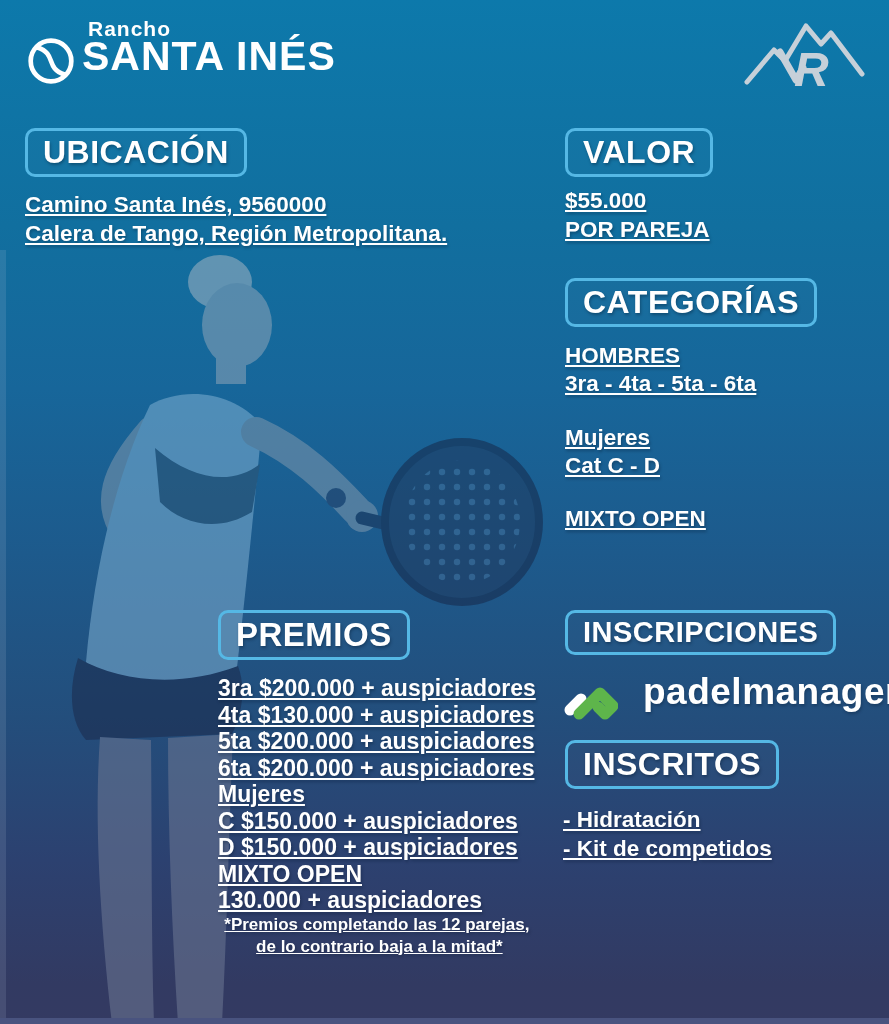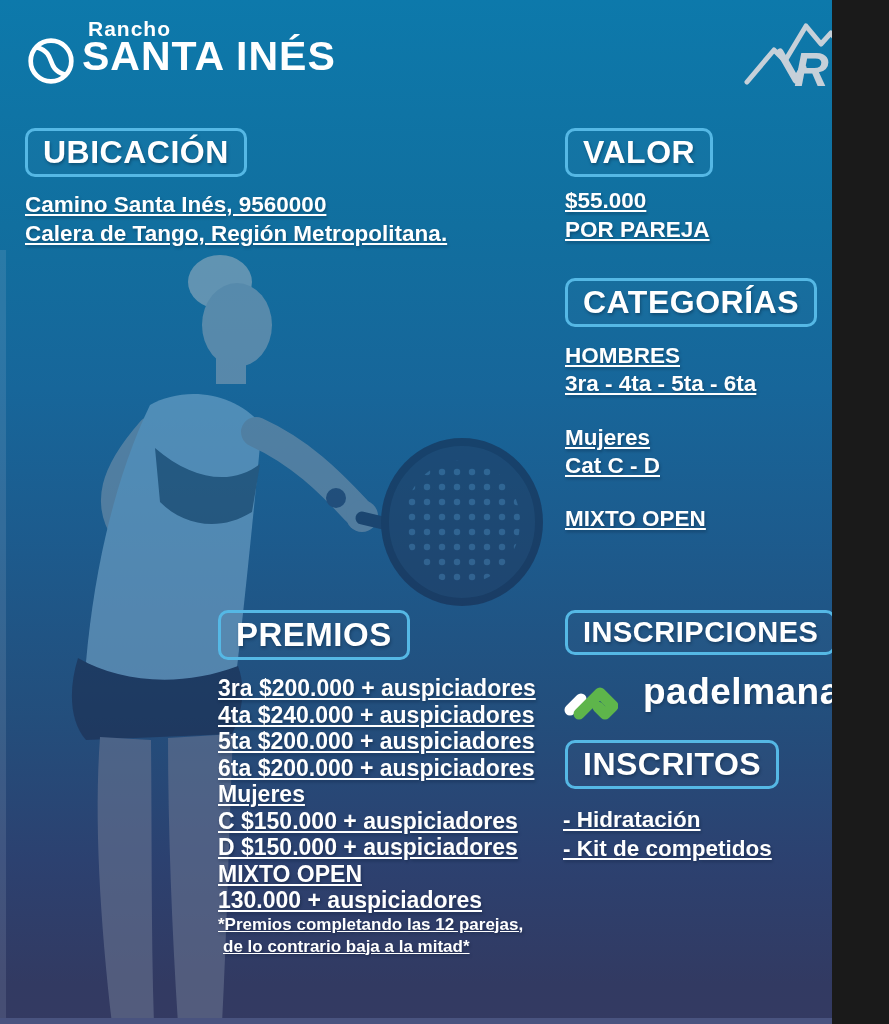--- a/index.html
+++ b/index.html
@@ -4,10 +4,9 @@
 <style>
   html,body{margin:0;padding:0;background:#1a1a1a;}
   .poster{
-    position:relative;width:784px;height:1024px;overflow:hidden;
+    position:relative;width:889px;height:1024px;overflow:hidden;
     font-family:"Liberation Sans",sans-serif;color:#ffffff;
     background:linear-gradient(180deg,#0d79ab 0%,#116f9f 22%,#17669a 38%,#1d5a8c 54%,#234e7c 70%,#2c4170 84%,#323a62 96%,#343a62 100%);
-    padding-left:48px;
   }
   .abs{position:absolute;}
   .shadowed{text-shadow:1px 2px 3px rgba(0,20,40,0.35);text-decoration:underline;}

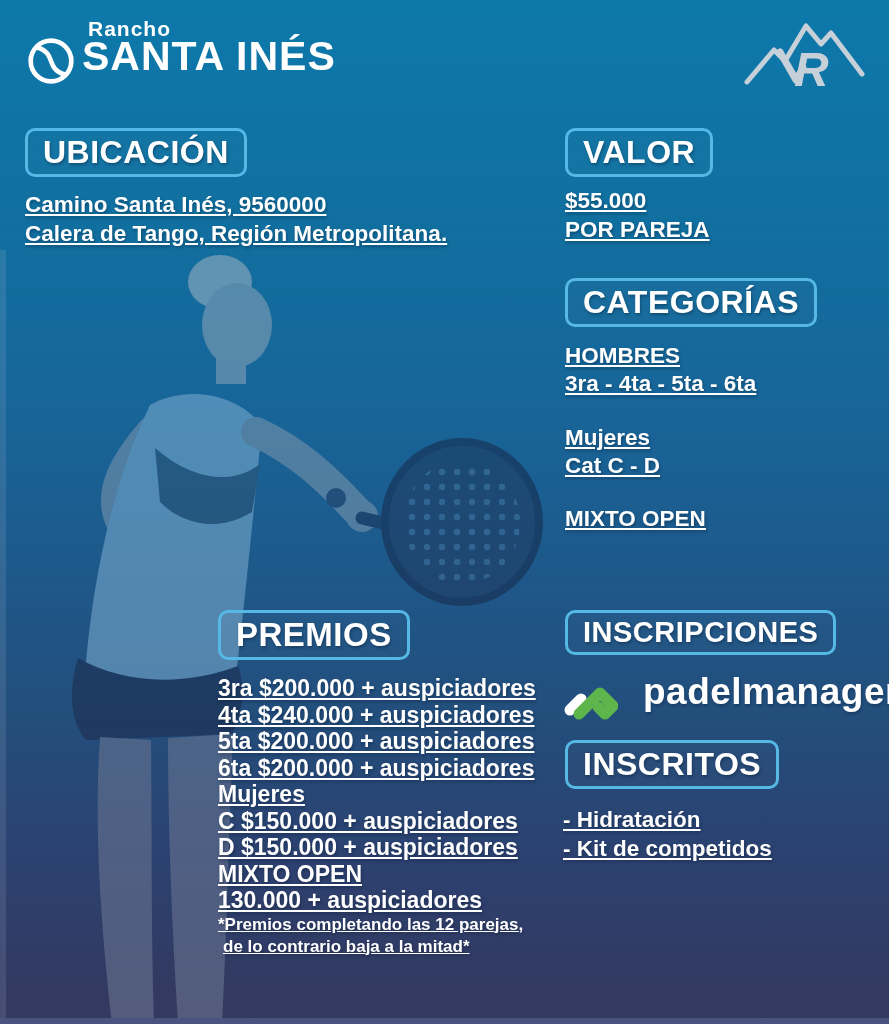--- a/index.html
+++ b/index.html
@@ -115,7 +115,7 @@
   <div class="abs hbox h33" style="left:218px;top:610px;">PREMIOS</div>
   <div class="abs premios-text shadowed" style="left:218px;top:675px;">
     <div>3ra $200.000 + auspiciadores</div>
-    <div>4ta $240.000 + auspiciadores</div>
+    <div>4ta $130.000 + auspiciadores</div>
     <div>5ta $200.000 + auspiciadores</div>
     <div>6ta $200.000 + auspiciadores</div>
     <div>Mujeres</div>

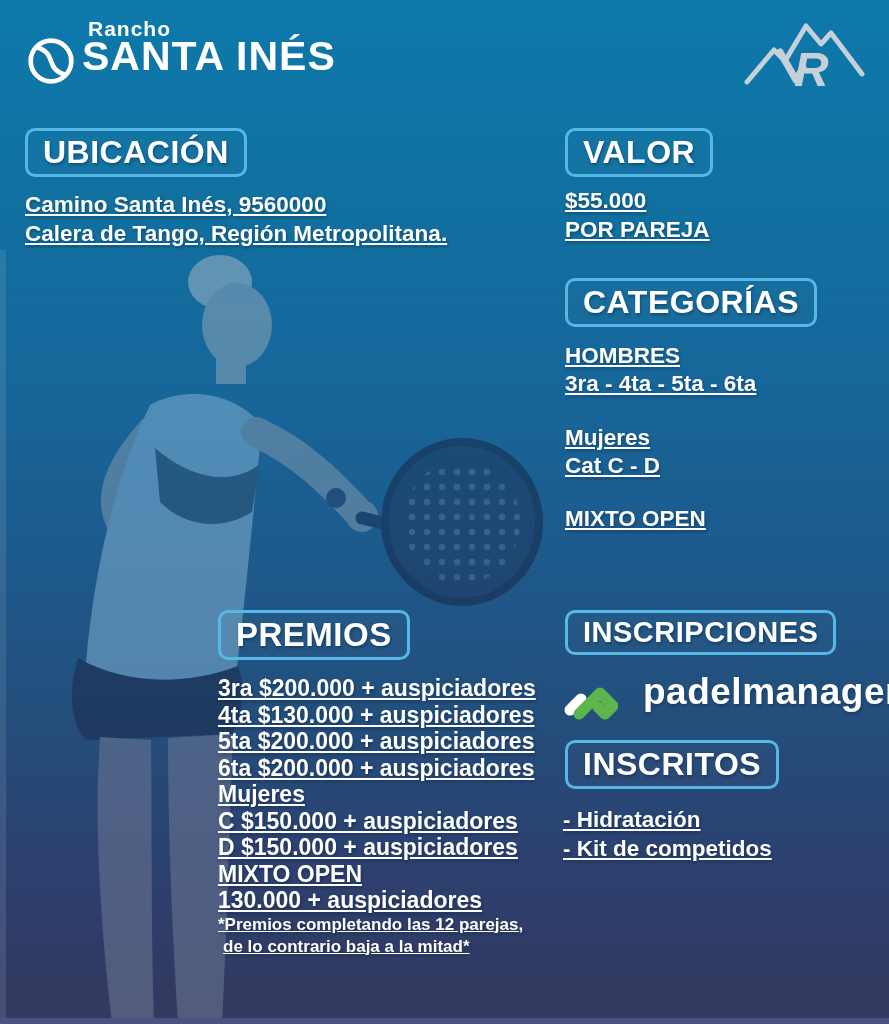--- a/index.html
+++ b/index.html
@@ -24,7 +24,7 @@
   .h32{font-size:32px;} .h33{font-size:33px;} .h29{font-size:29px;}
   .body-text{font-weight:bold;font-size:22.5px;line-height:29px;}
   .premios-text{font-weight:bold;font-size:23px;line-height:26.5px;}
-  .fineprint{font-weight:bold;font-size:17px;line-height:22px;}
+  .fineprint{font-weight:bold;font-size:17px;line-height:22px;text-align:center;}
   .fineprint .fp2{margin-left:5px;}
   .cat-group{font-weight:bold;font-size:22.5px;line-height:28px;}
   .inscritos-list{font-weight:bold;font-size:22.5px;line-height:28.5px;}

